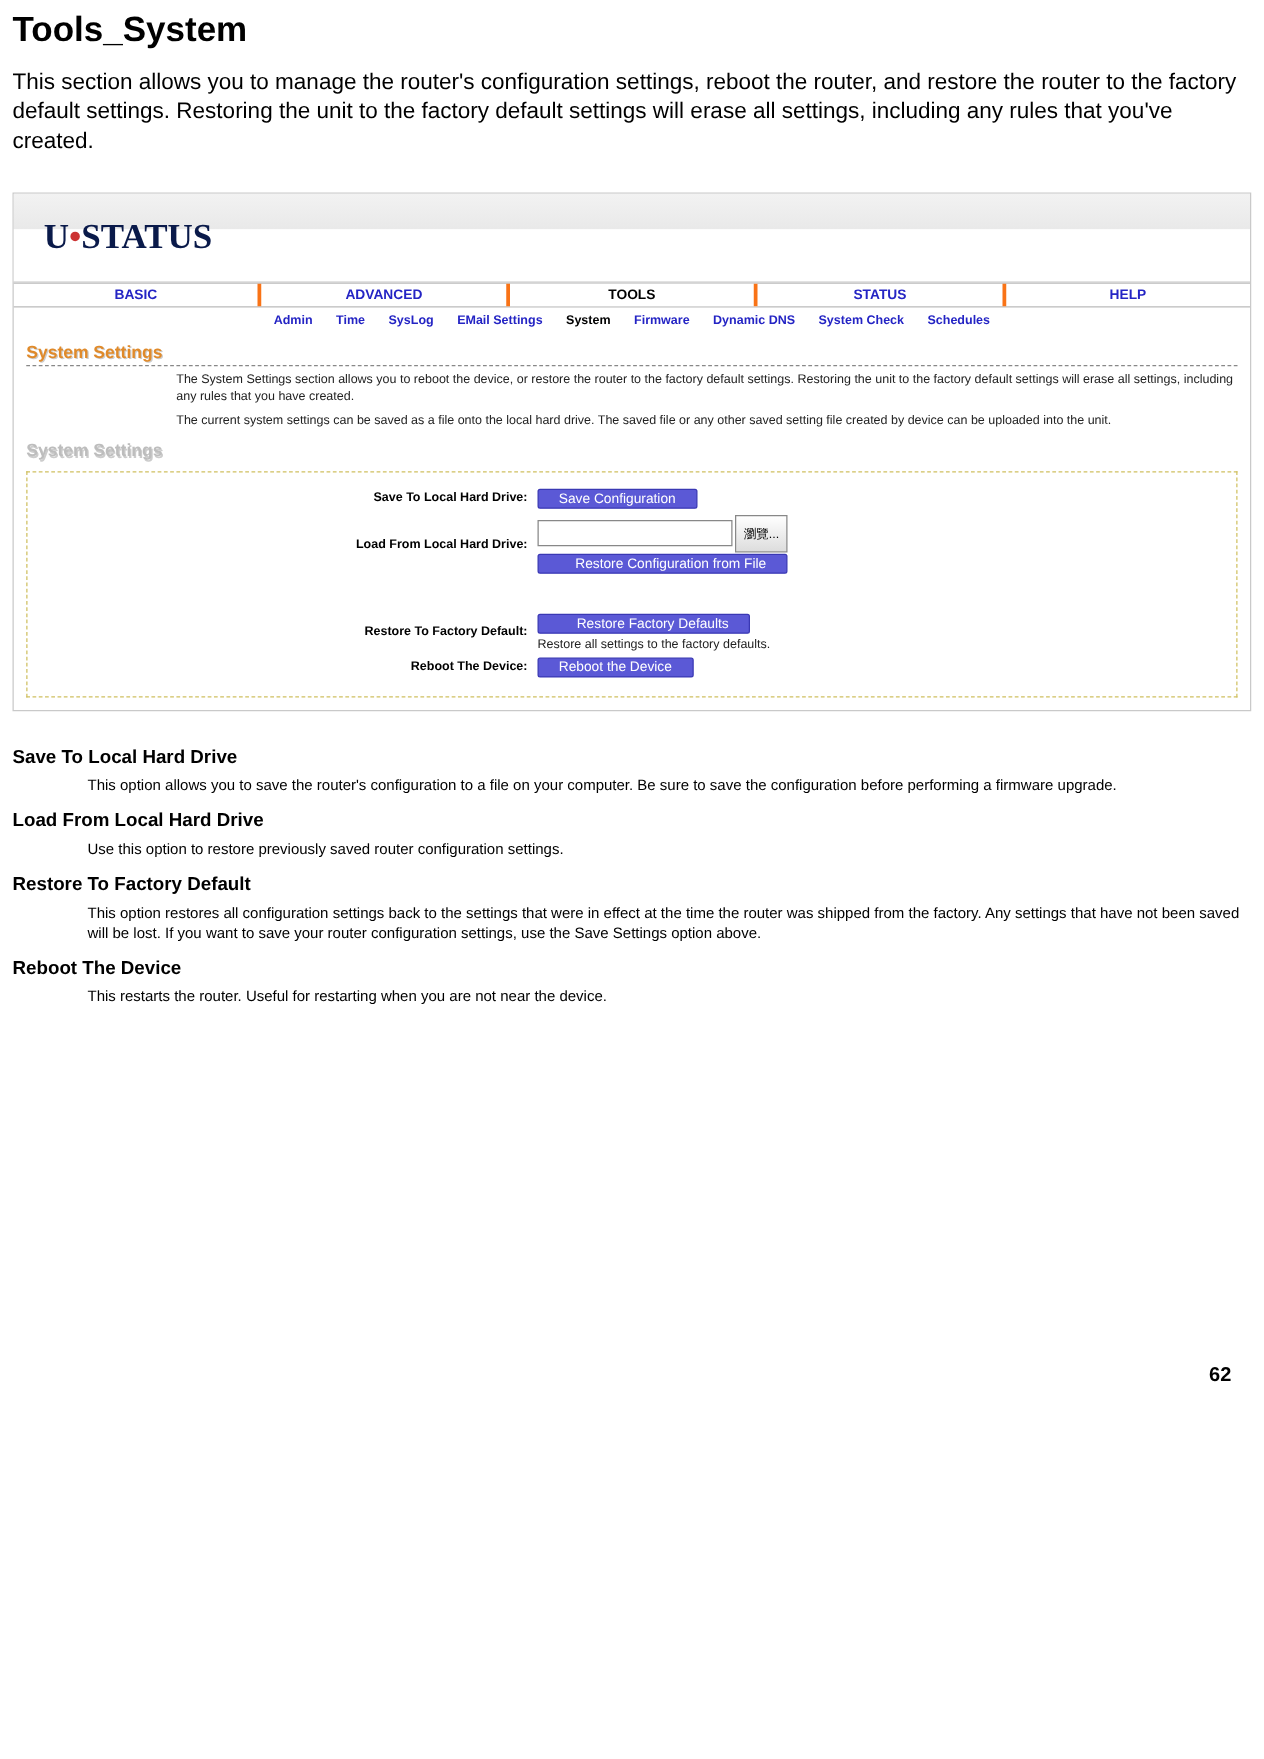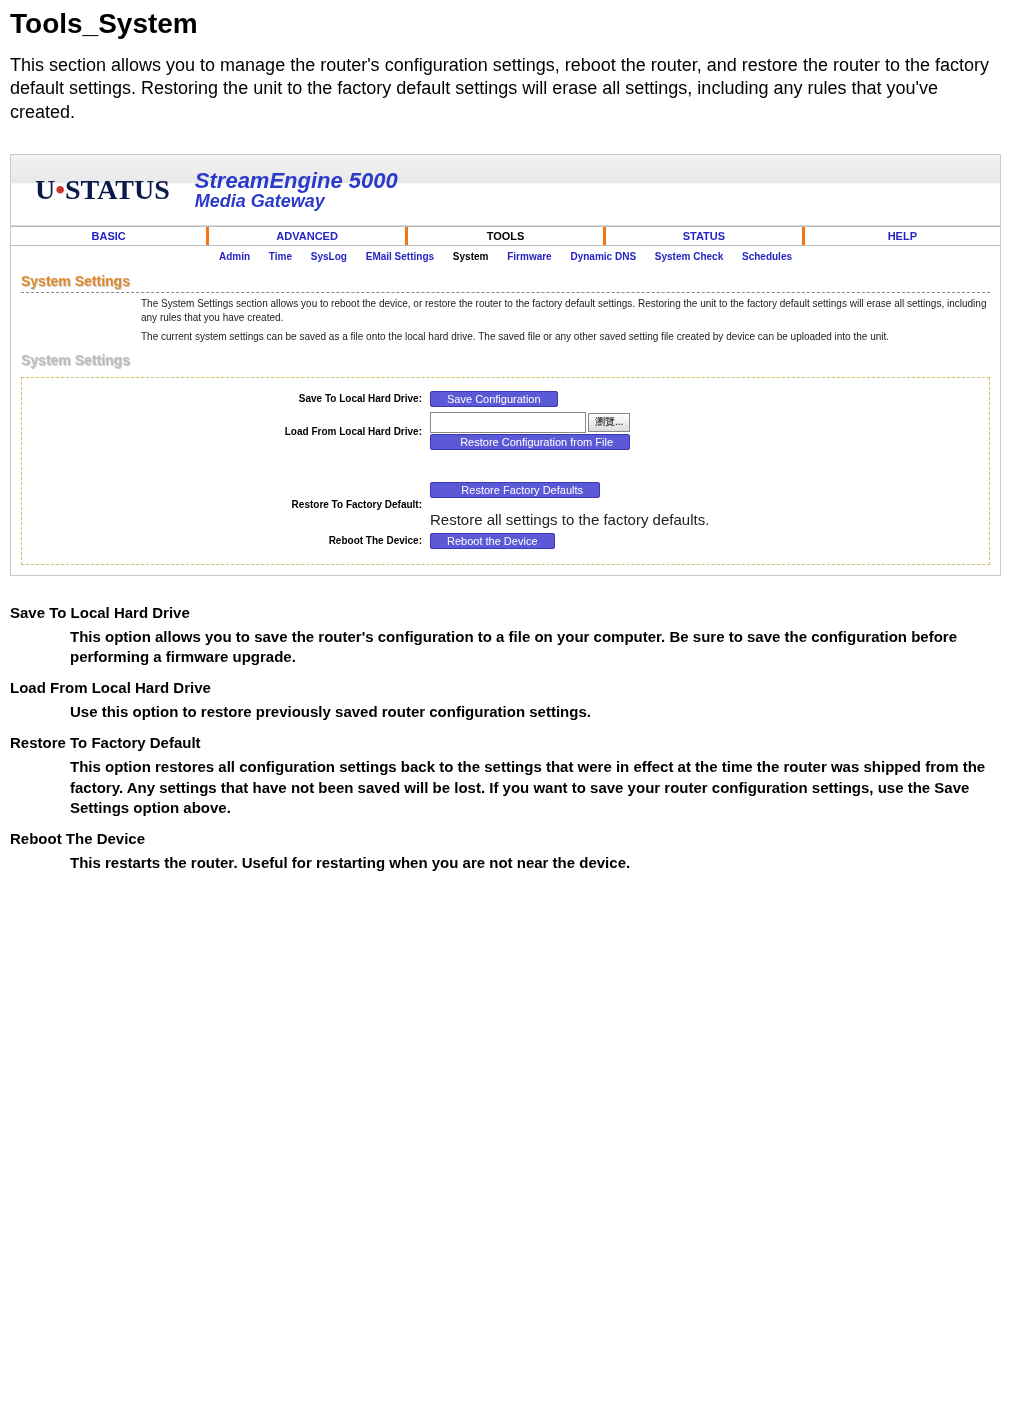--- a/index.html
+++ b/index.html
@@ -219,10 +219,6 @@
           <span class="logo-dot">•</span>
           <span>STATUS</span>
       </div>
-      <div class="logo-text">
-        <span class="logo-line1">StreamEngine 5000</span>
-        <span class="logo-line2">Media Gateway</span>
-      </div>
     </div>
 
     <div class="tabs">

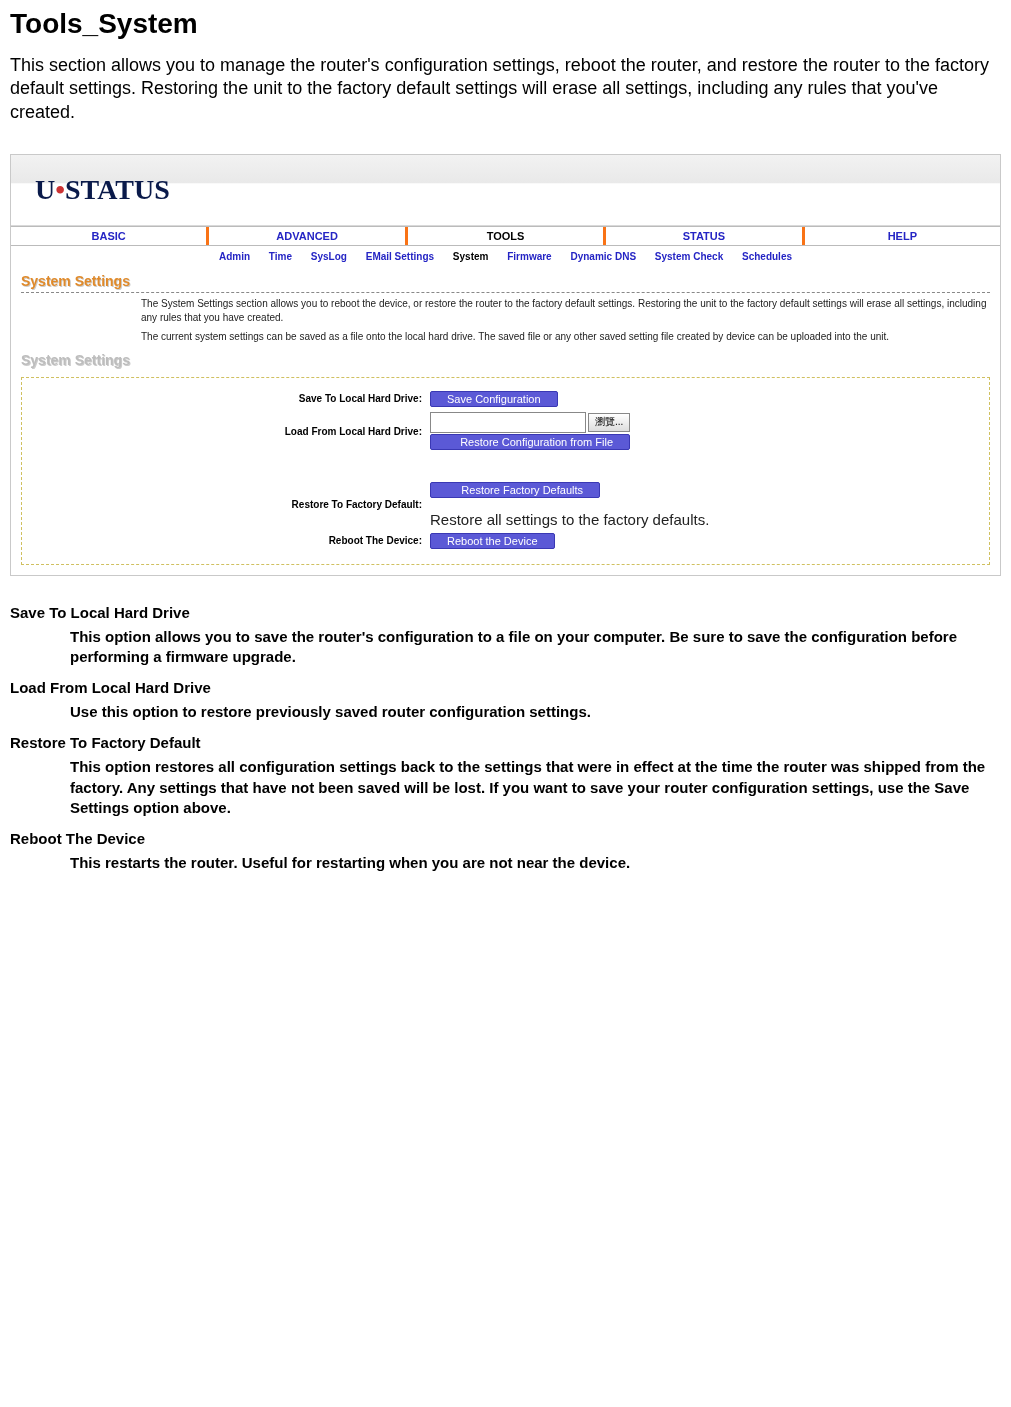--- a/index.html
+++ b/index.html
@@ -165,7 +165,7 @@
     border: 1px solid #888;
     background: linear-gradient(#fff, #ddd);
     font-size: 10px;
-    height: 19px;
+    height: 30px;
     padding: 0 6px;
     margin-left: 2px;
     cursor: pointer;

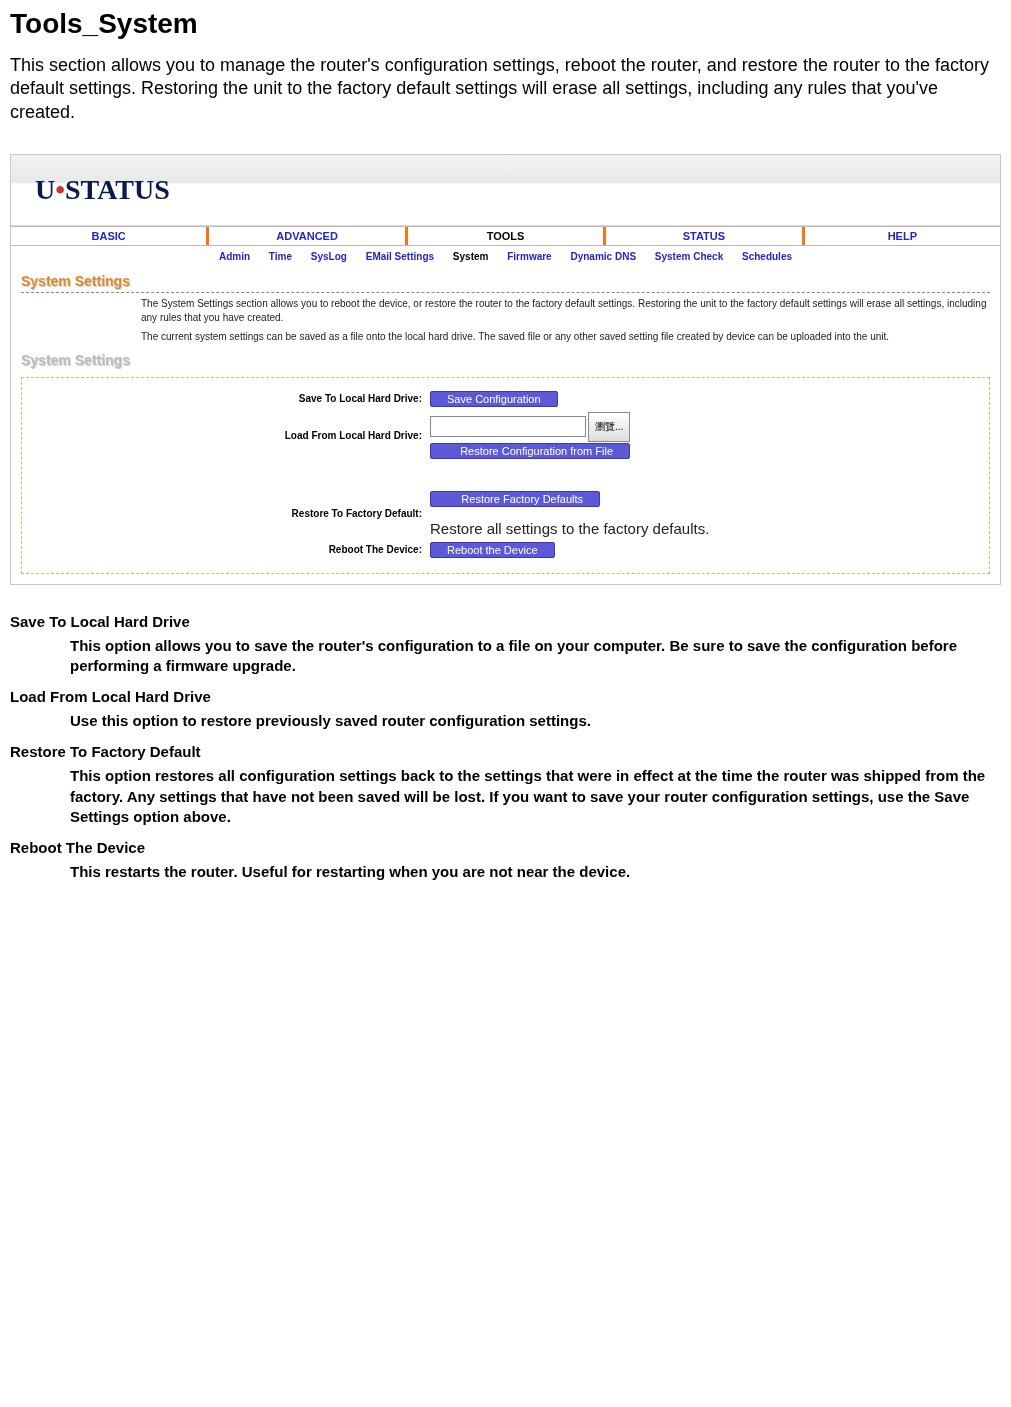--- a/index.html
+++ b/index.html
@@ -171,9 +171,9 @@
     cursor: pointer;
   }
   .hint {
-    font-size: 15px;
+    font-size: 10px;
     color: #222;
-    margin-top: 12px;
+    margin-top: 2px;
   }
   .gap { height: 22px; }
 

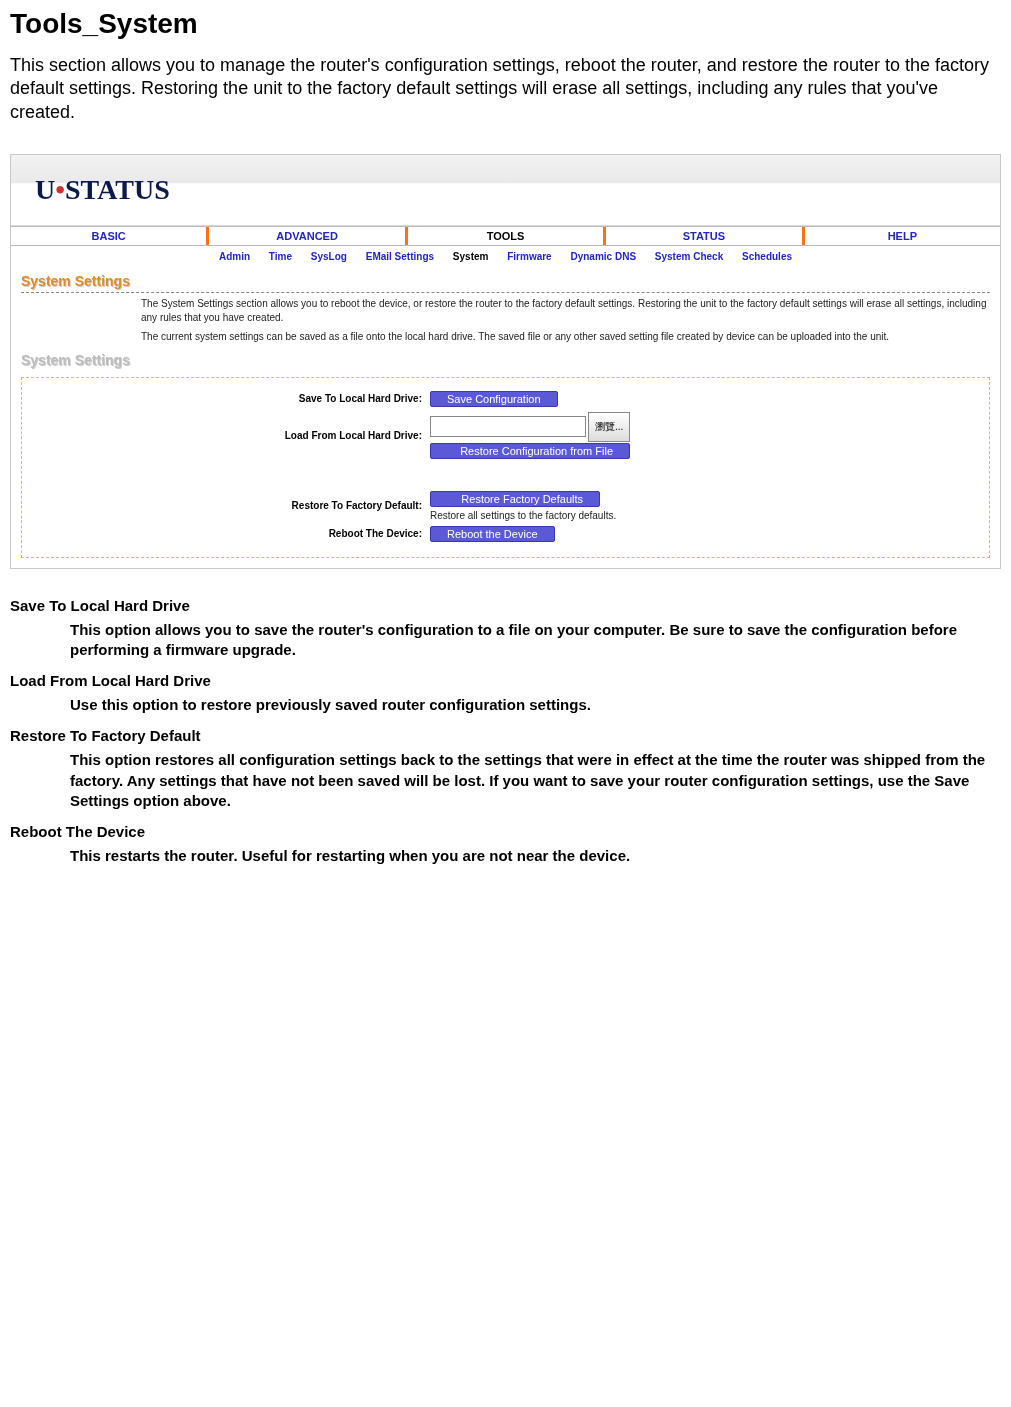--- a/index.html
+++ b/index.html
@@ -185,10 +185,9 @@
     margin: 10px 0 6px 0;
   }
   dd {
-    font-size: 15px;
+    font-size: 12px;
     margin: 0 0 12px 60px;
     line-height: 1.35;
-    font-weight: bold;
   }
 
   .pagenum {

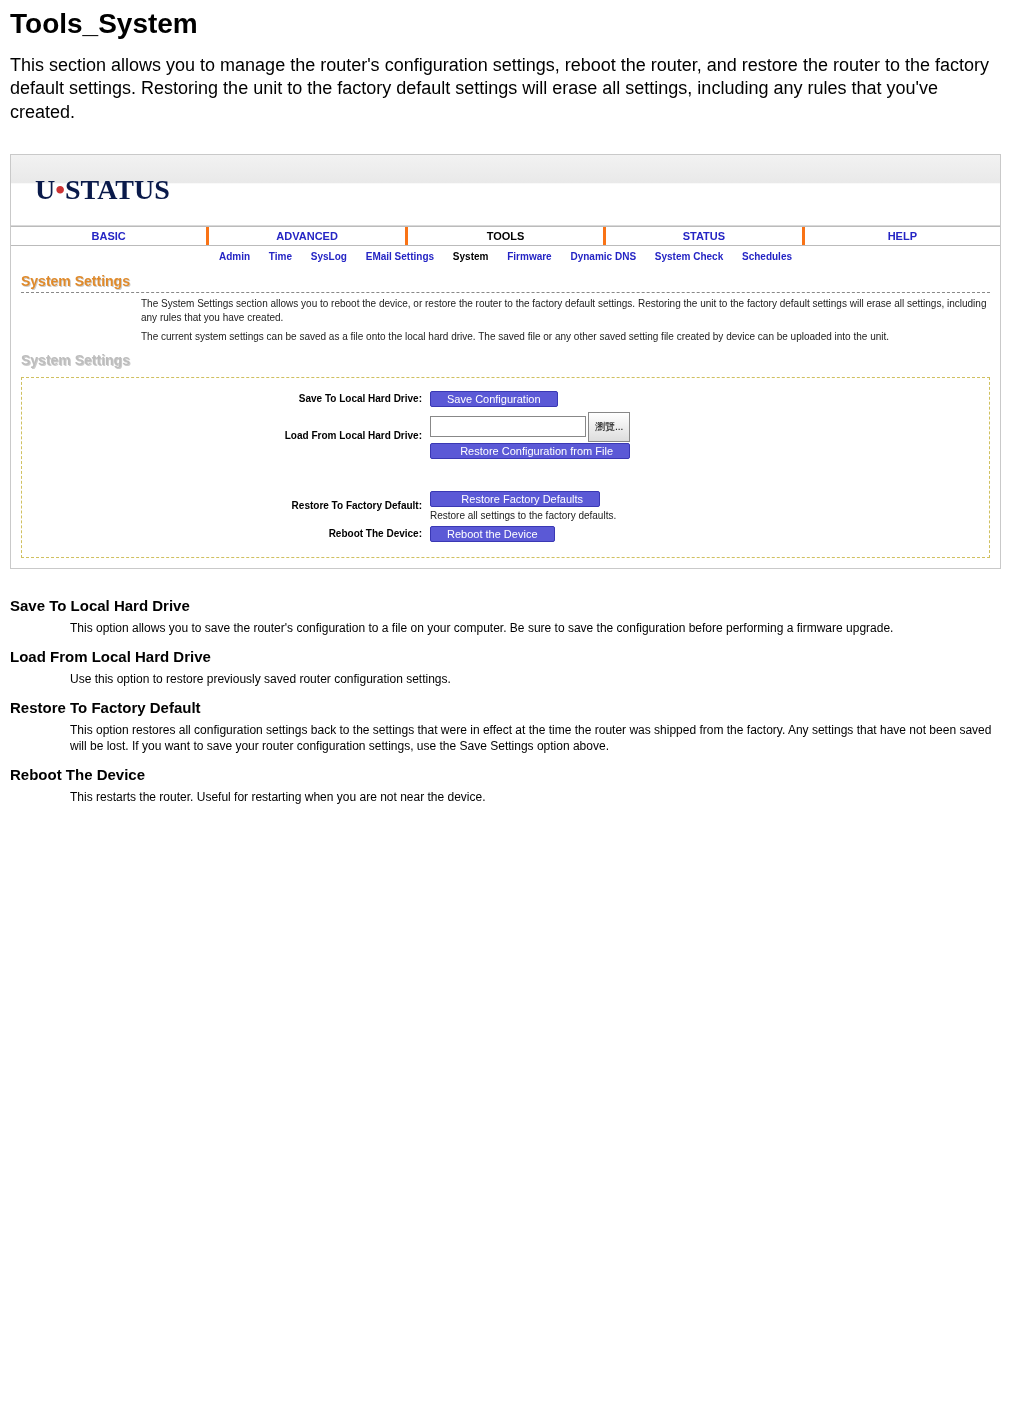--- a/index.html
+++ b/index.html
@@ -302,6 +302,9 @@
     <dd>This restarts the router. Useful for restarting when you are not near the device.</dd>
   </dl>
 
+  <div class="footer-area">
+    <div class="pagenum" style="bottom:8px;">62</div>
+  </div>
 
 </div>
 

